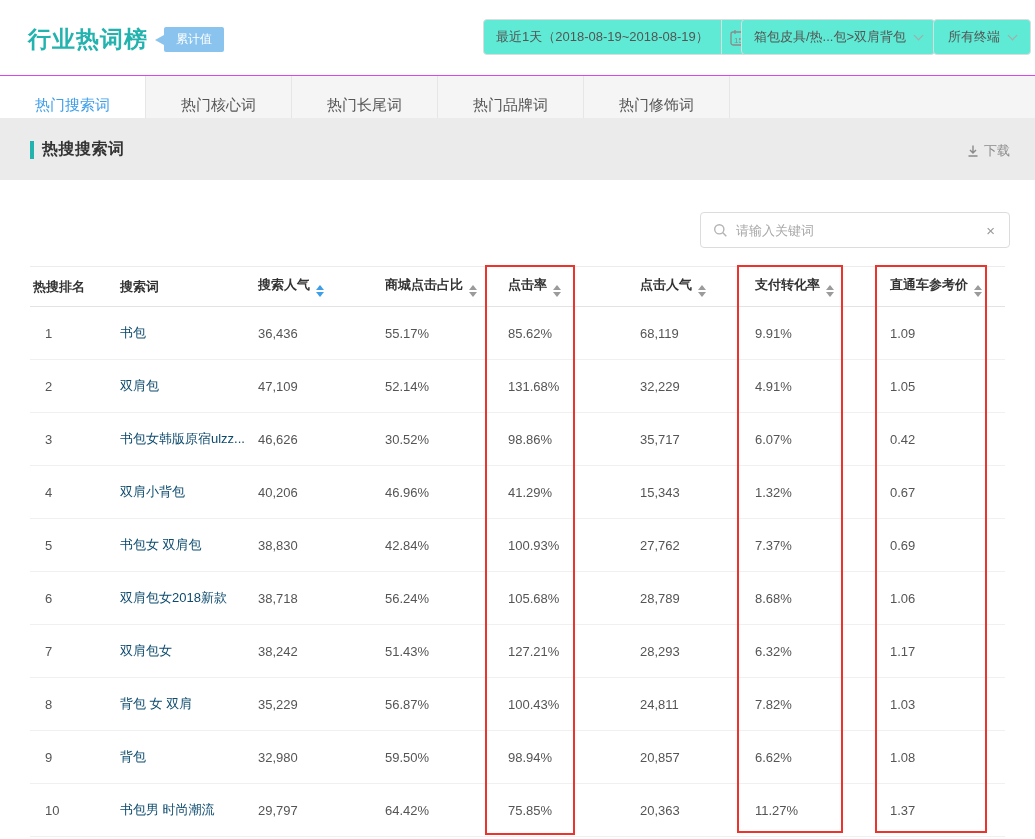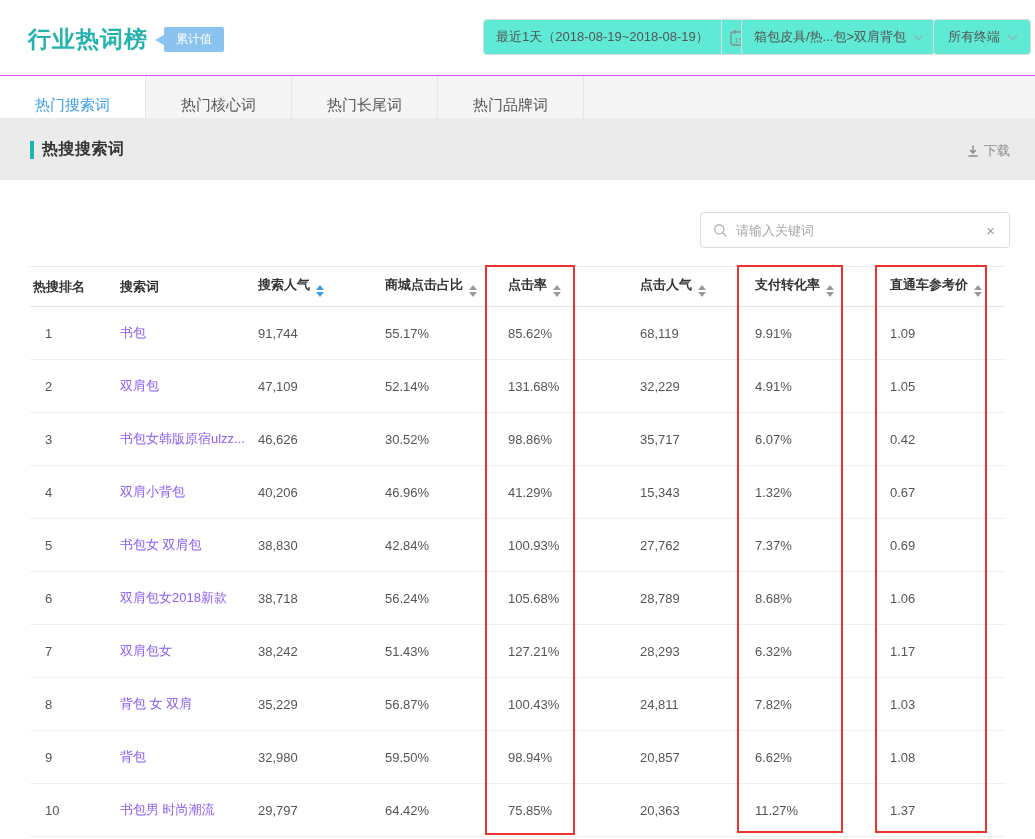--- a/index.html
+++ b/index.html
@@ -116,6 +116,7 @@
       <div class="tab">热门核心词</div>
       <div class="tab">热门长尾词</div>
       <div class="tab">热门品牌词</div>
+      <div class="tab">热门修饰词</div>
       <div class="tab-filler"></div>
     </div>
 

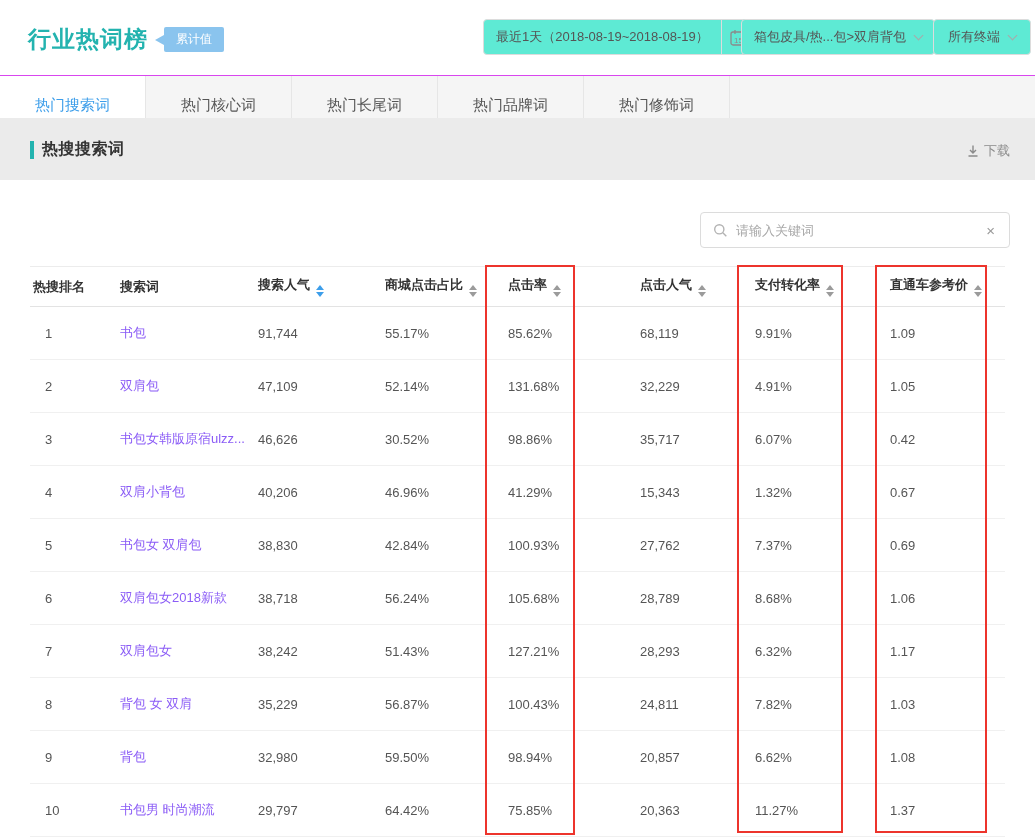--- a/index.html
+++ b/index.html
@@ -62,7 +62,7 @@
   td { height:53px; font-size:13px; color:#555; vertical-align:middle;
        border-bottom:1px solid #f0f0f0; white-space:nowrap; overflow:hidden; }
   td:first-child { padding-left:15px; }
-  .kw-link { color:#8b5cf6; text-decoration:none; cursor:pointer; }
+  .kw-link { color:#0c4a6e; text-decoration:none; cursor:pointer; }
   .sort { display:inline-flex; flex-direction:column; margin-left:6px; vertical-align:-1px; cursor:pointer; }
   .sort i { display:block; width:0; height:0; border-left:4px solid transparent;
             border-right:4px solid transparent; }

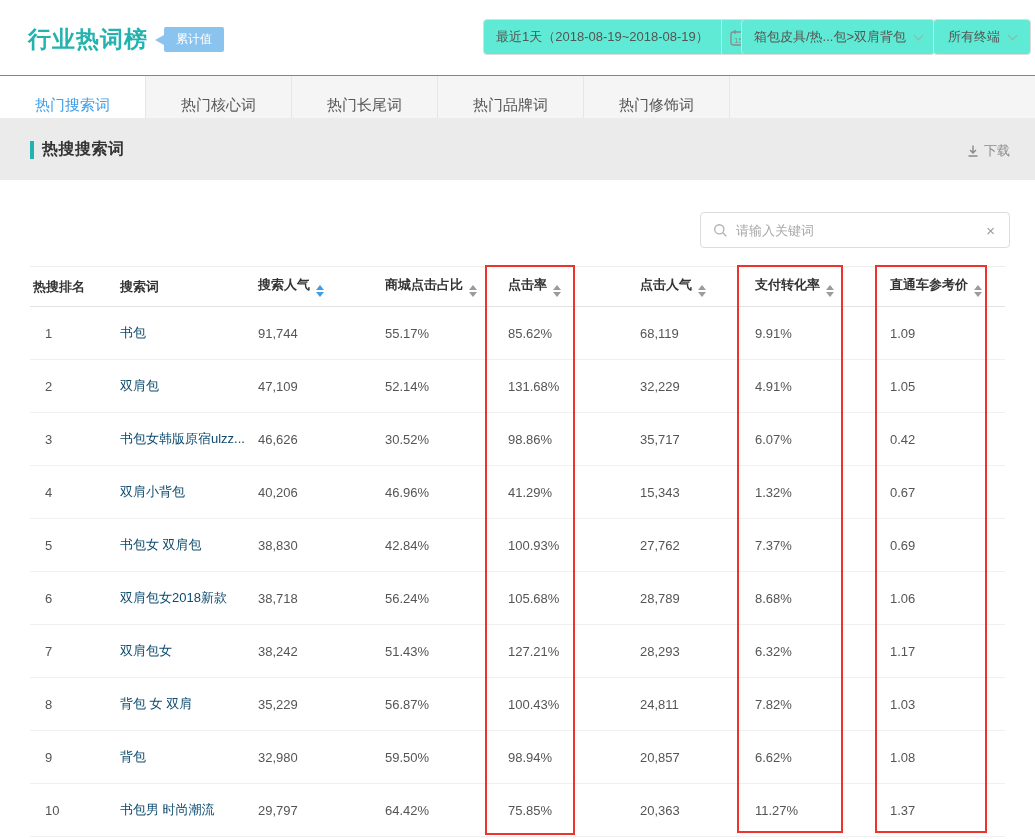--- a/index.html
+++ b/index.html
@@ -188,7 +188,7 @@
           <tr>
             <td>1</td>
             <td><a class="kw-link">书包</a></td>
-            <td>91,744</td>
+            <td>36,436</td>
             <td>55.17%</td>
             <td>85.62%</td>
             <td>68,119</td>

